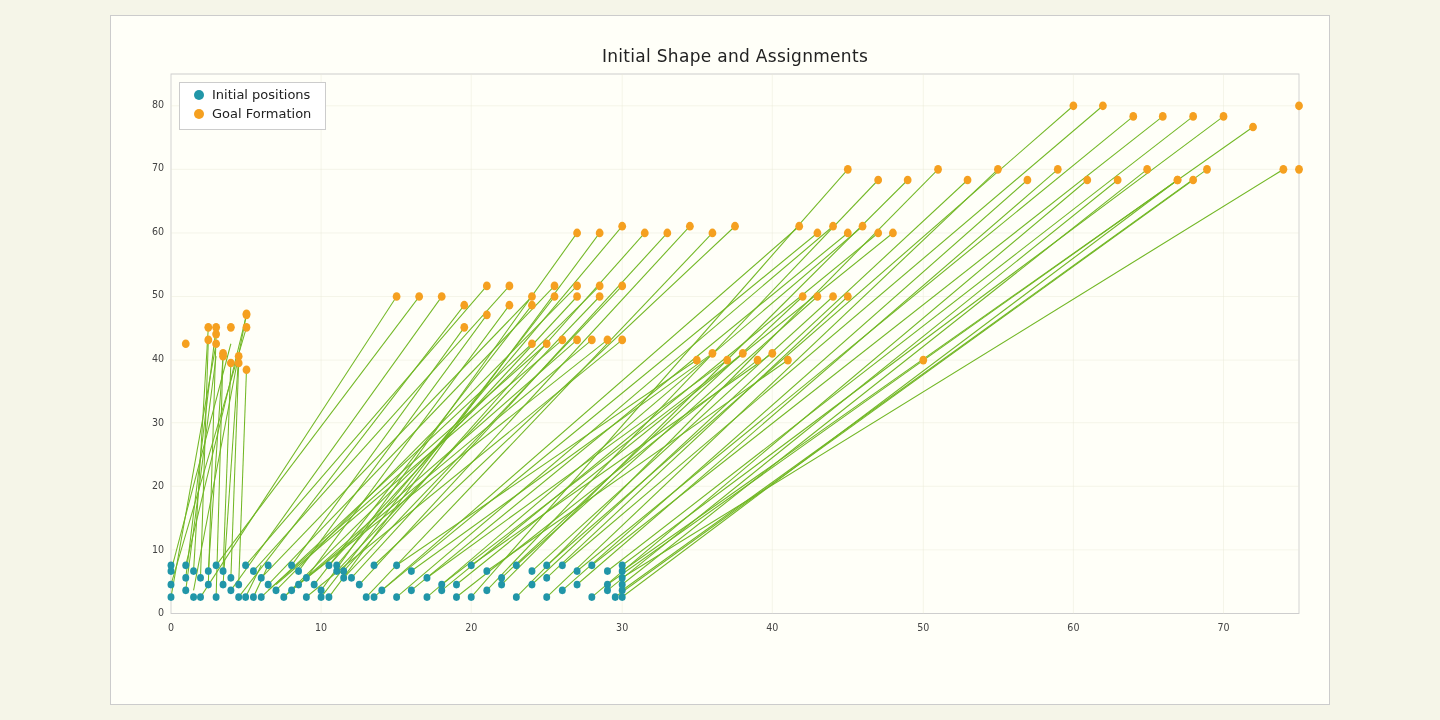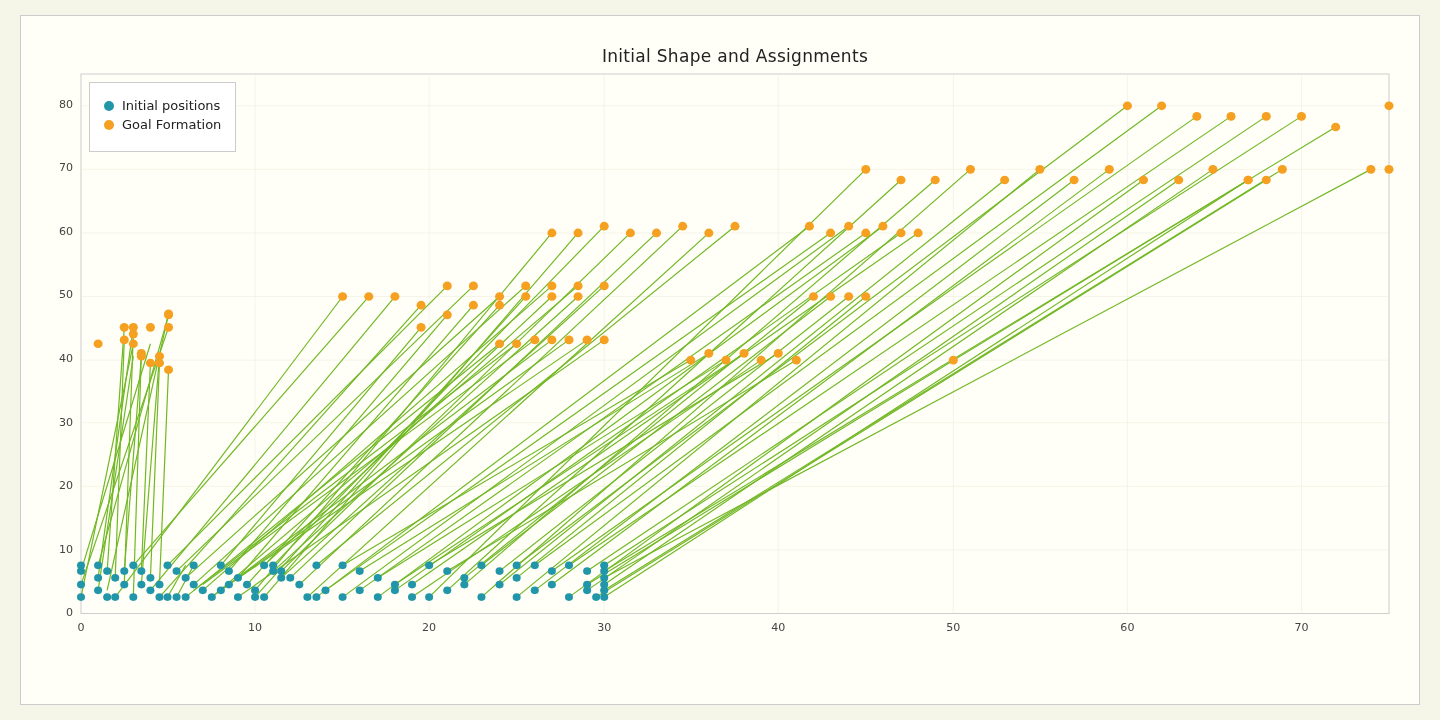--- a/index.html
+++ b/index.html
@@ -14,7 +14,7 @@
       overflow: hidden;
     }
     .chart-container {
-      width: 1400px;
+      width: 1220px;
       height: 690px;
       background: #fffff8;
       border: 1px solid #ccc;

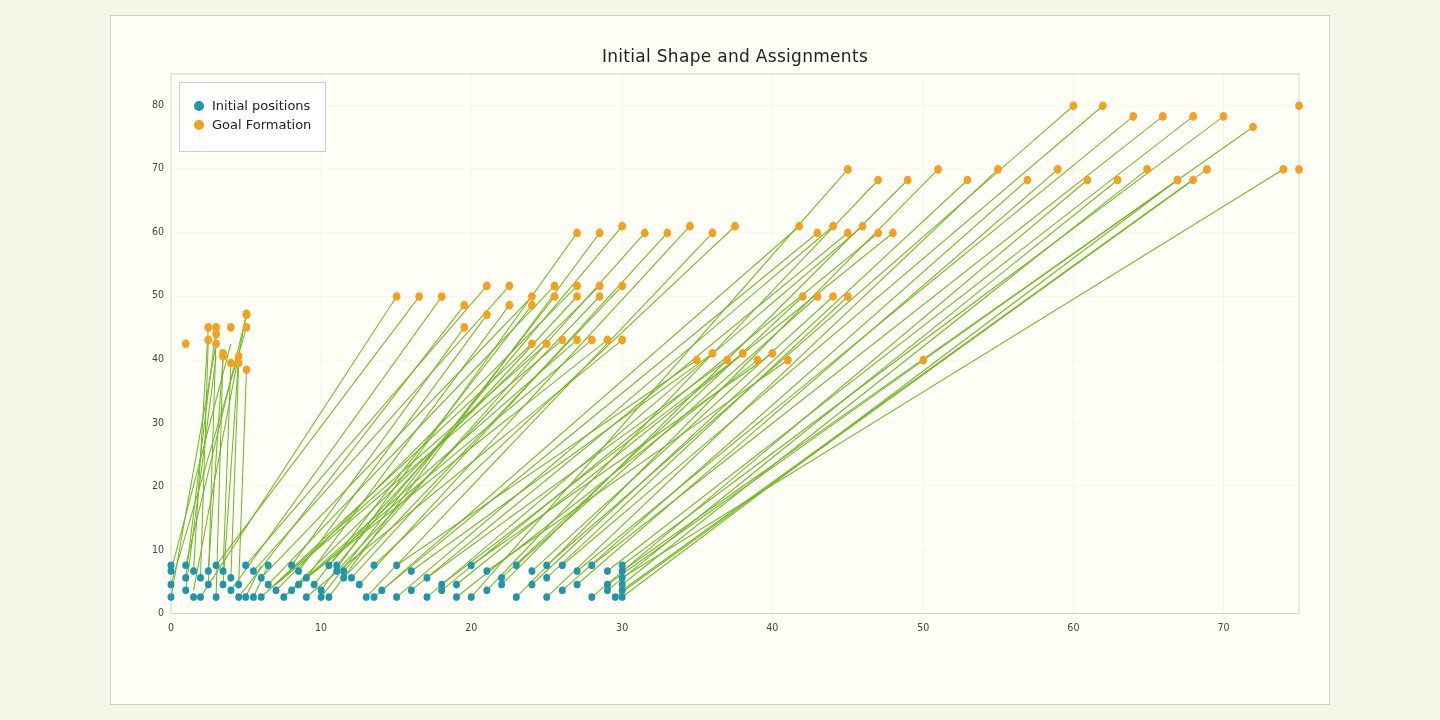--- a/index.html
+++ b/index.html
@@ -45,7 +45,7 @@
       left: 8px;
       background: white;
       border: 1px solid #ccc;
-      padding: 15px 14px;
+      padding: 4px 14px;
       font-size: 13px;
       color: #222;
     }

